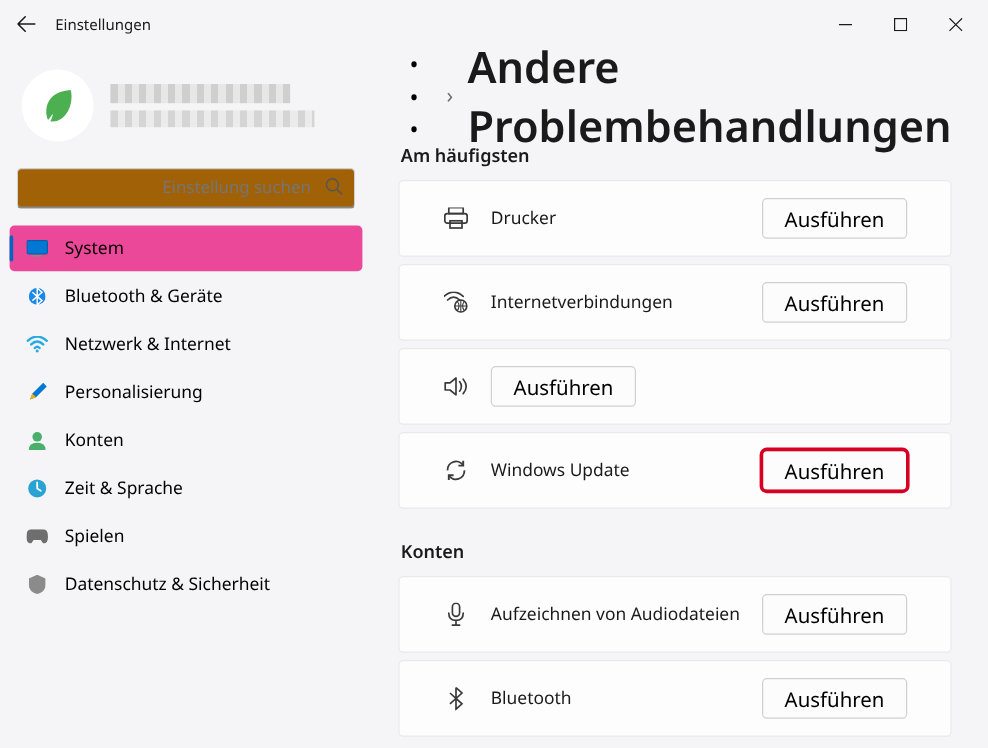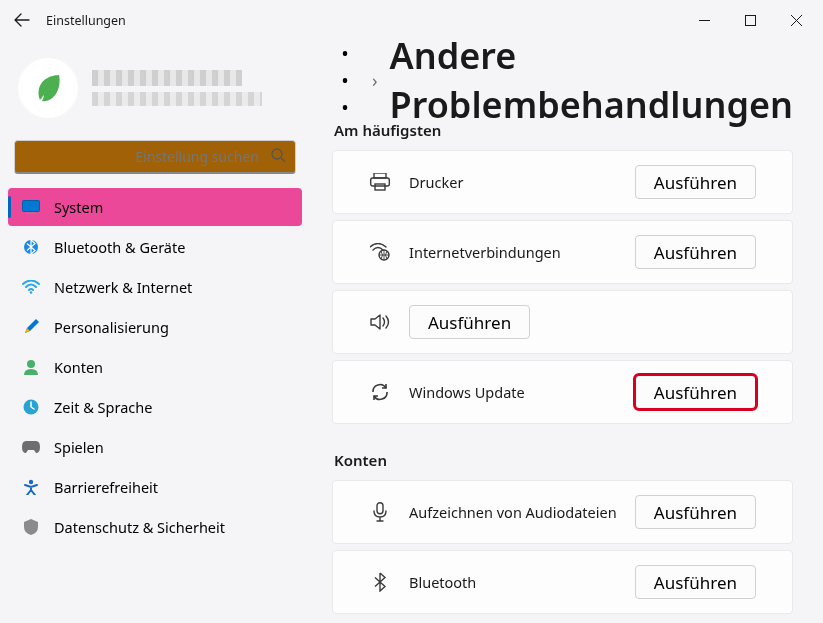--- a/index.html
+++ b/index.html
@@ -155,15 +155,6 @@
       </button>
       <button class="nav-item">
         <span class="nav-icon">
-            <svg width="16" height="16" viewBox="0 0 16 16">
-              <circle cx="8" cy="3" r="2.2" fill="#1769c6"></circle>
-              <path d="M2 6 L8 8 L14 6 M8 8 V11 M8 11 L4 16 M8 11 L12 16" stroke="#1769c6" stroke-width="2" stroke-linecap="round" fill="none"></path>
-            </svg>
-          </span>
-        <span>Barrierefreiheit</span>
-      </button>
-      <button class="nav-item">
-        <span class="nav-icon">
             <svg width="14" height="16" viewBox="0 0 14 16">
               <path d="M7 0 L14 3 V8 Q14 14 7 16 Q0 14 0 8 V3 Z" fill="#8b8b8b"></path>
             </svg>

